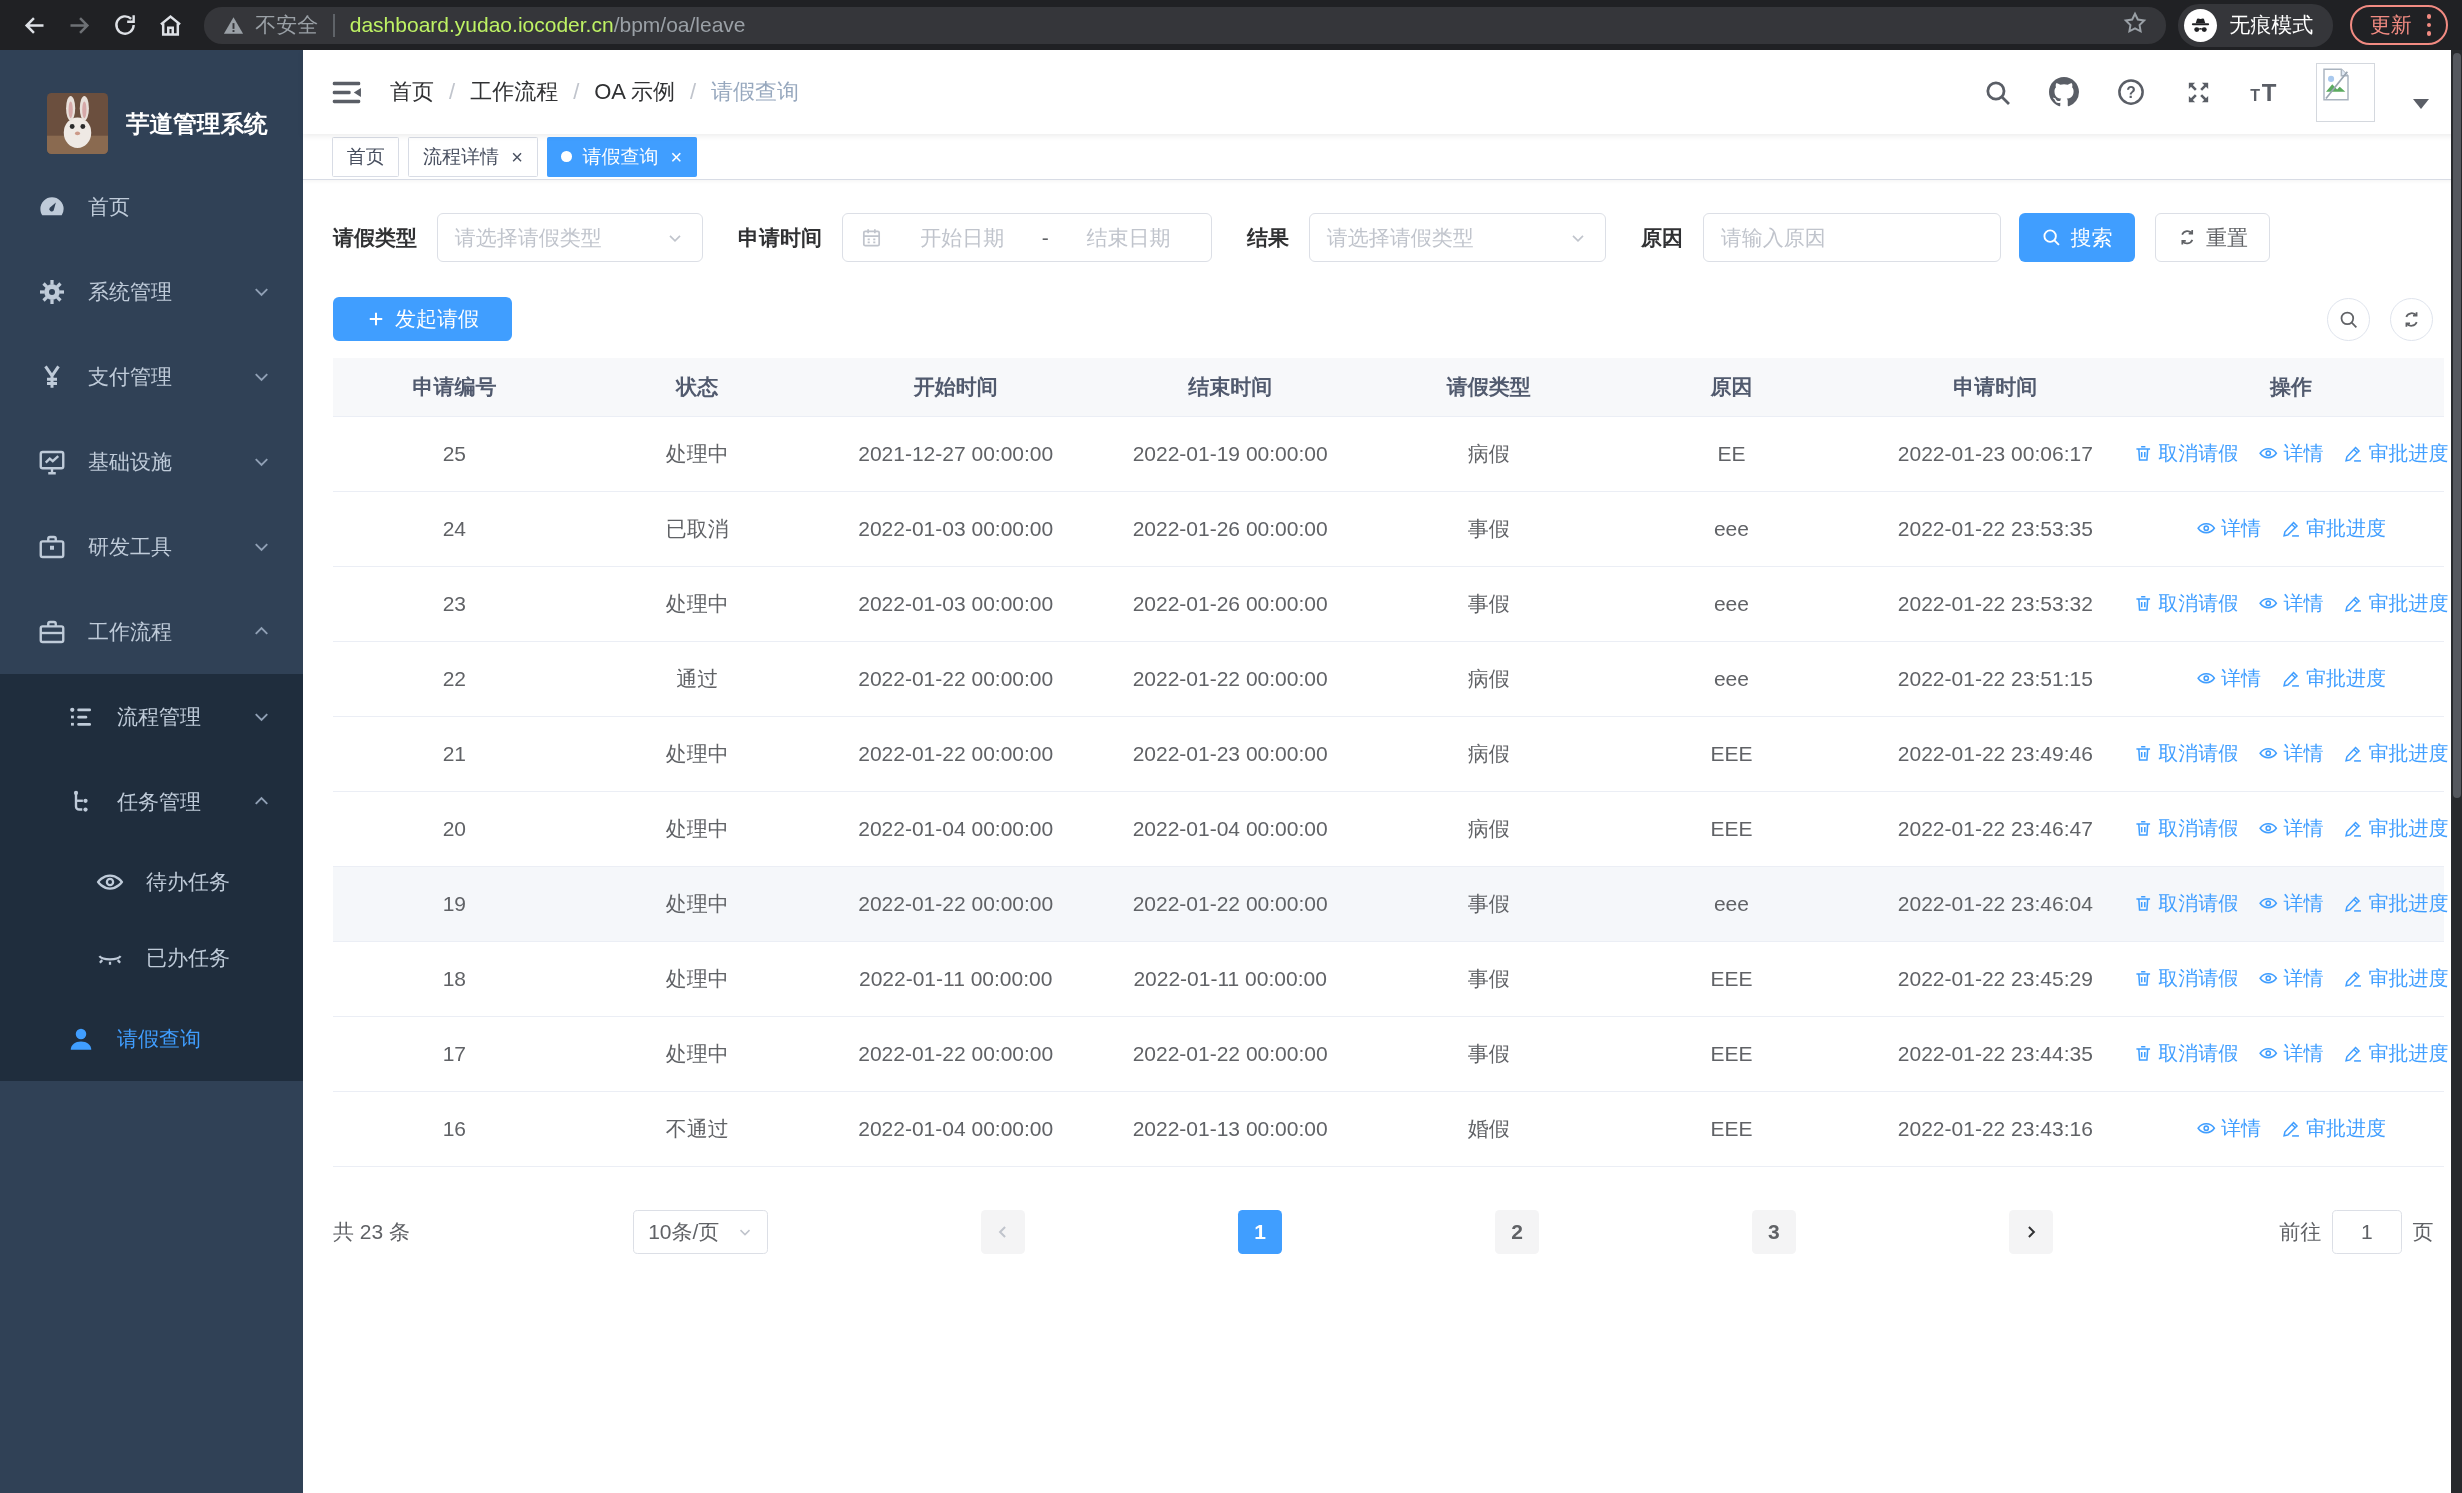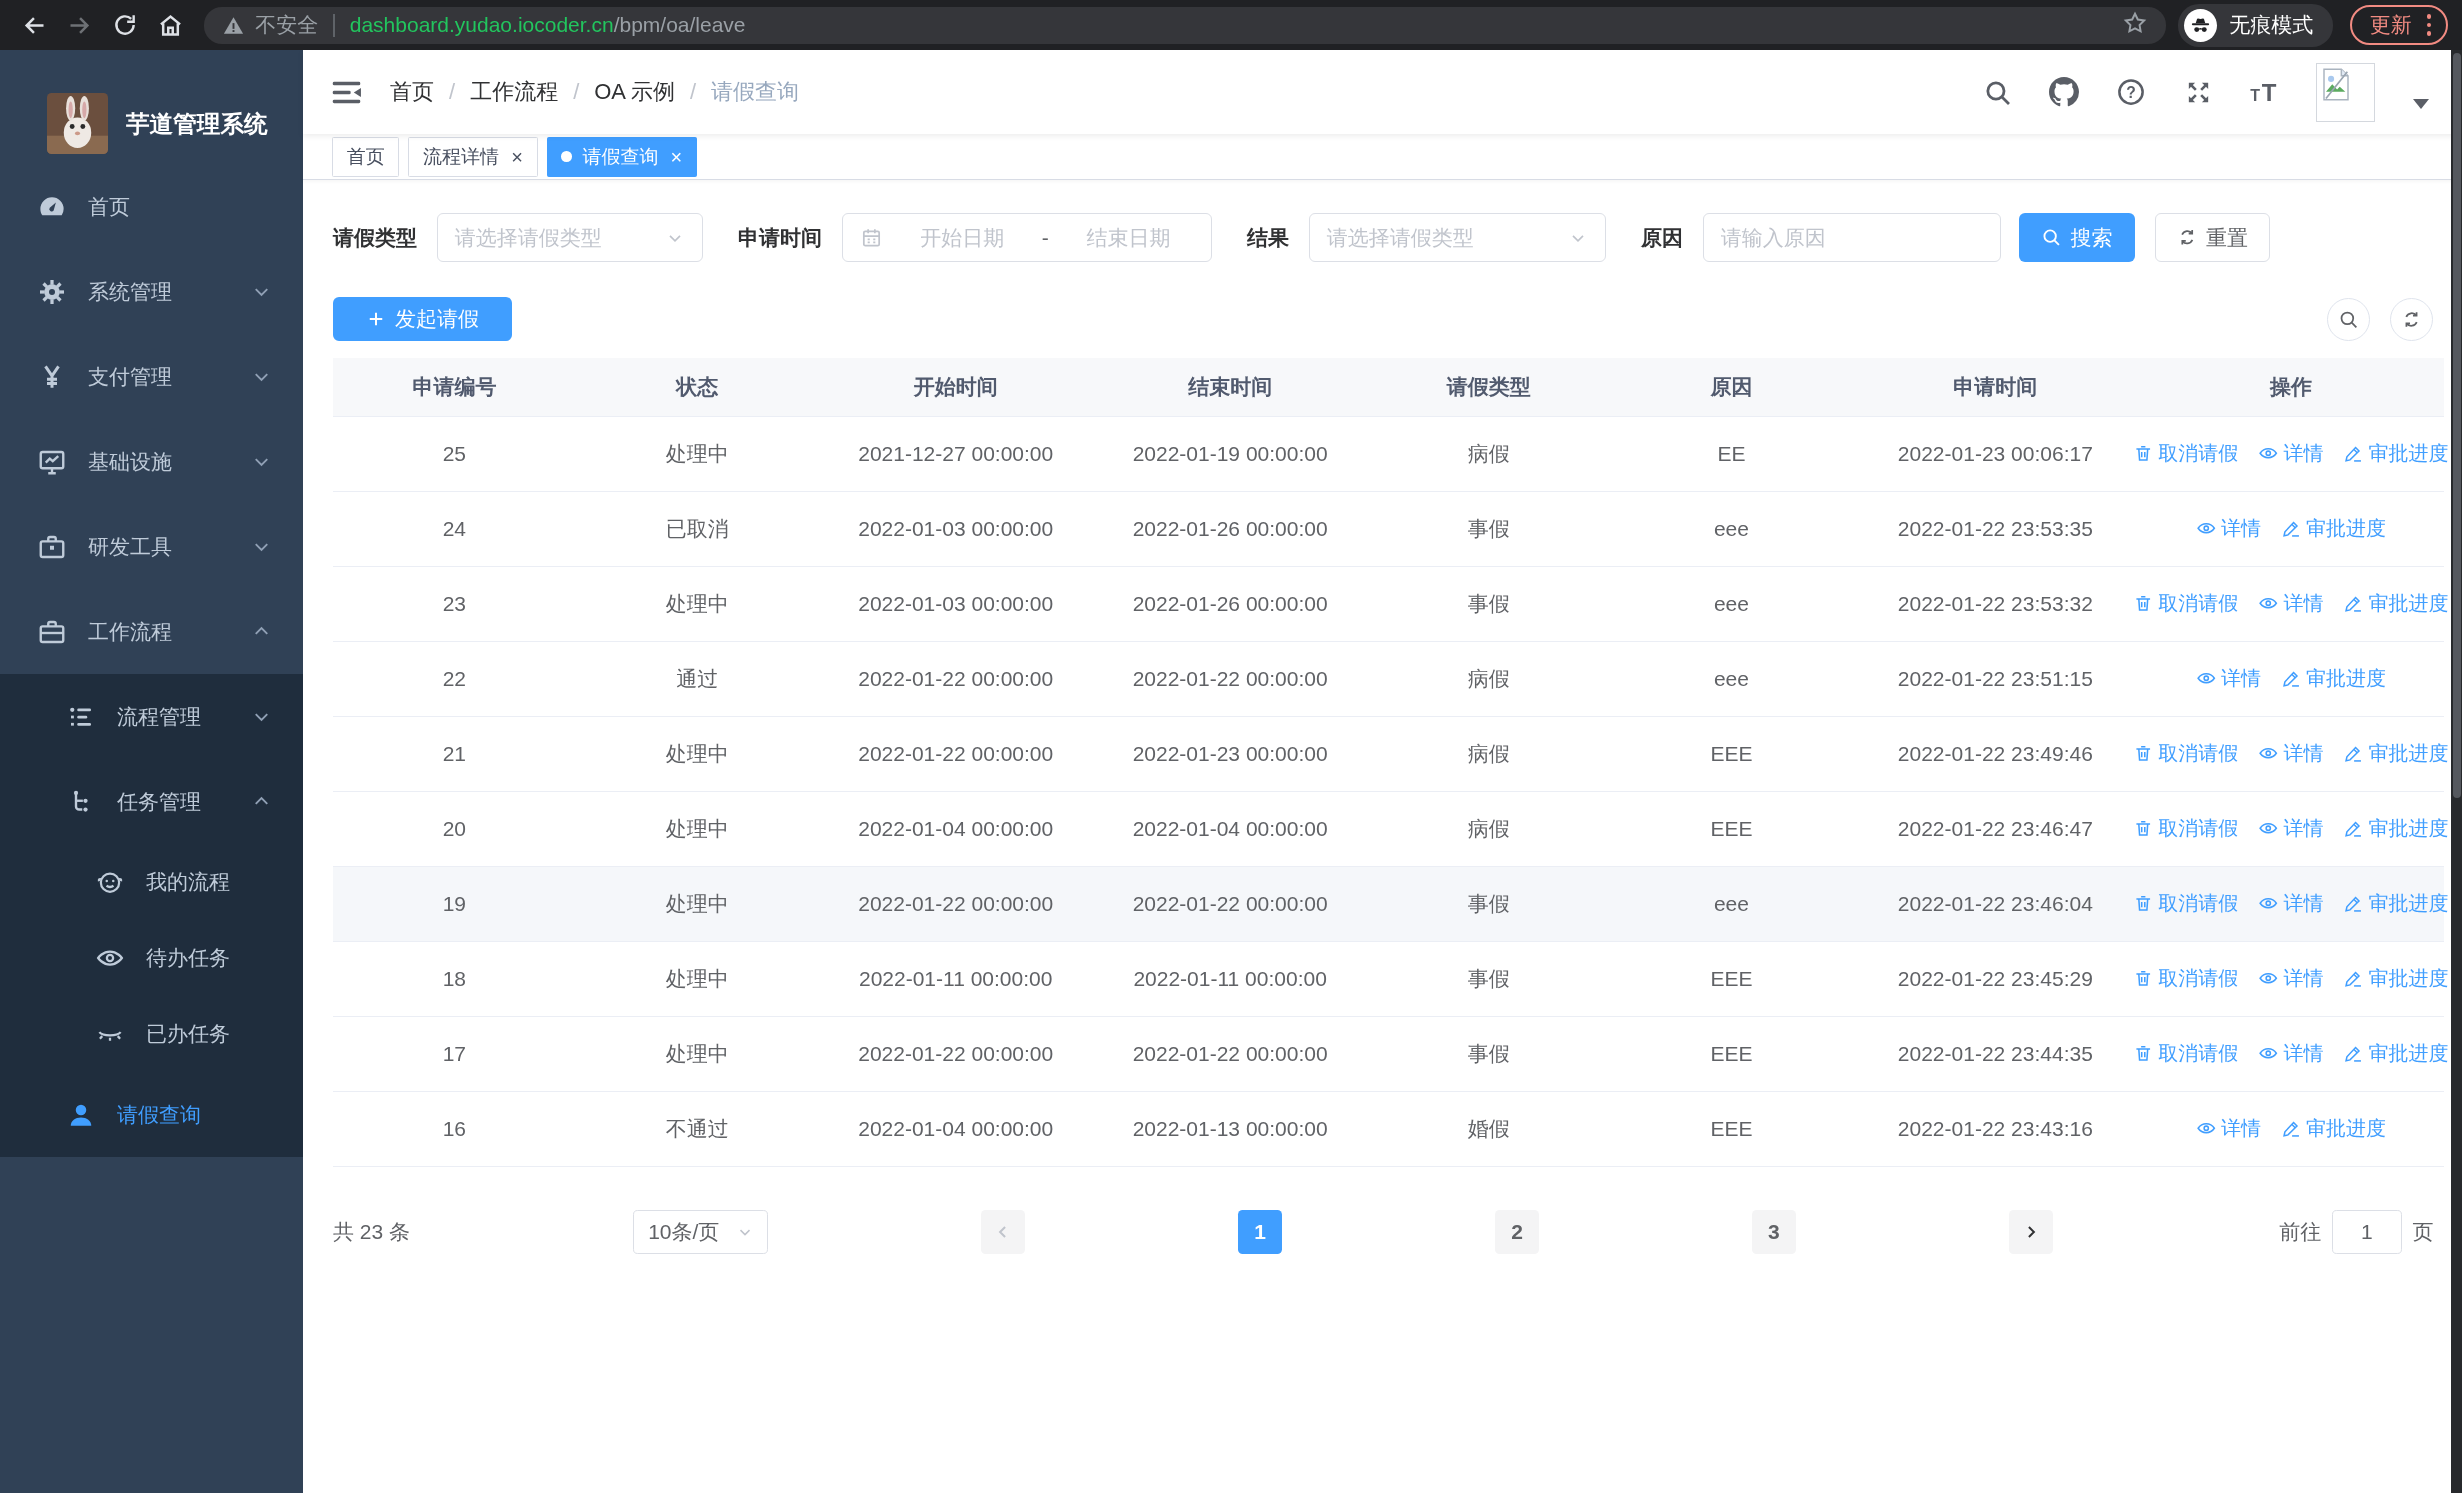--- a/index.html
+++ b/index.html
@@ -11,7 +11,7 @@
   .nav-ic { width:41px; height:41px; border-radius:50%; display:flex; align-items:center; justify-content:center; flex-shrink:0; }
   .omnibox { flex:1; height:37px; background:#35363a; border-radius:18px; display:flex; align-items:center; padding:0 18px; margin:0 7.6px; font-size:21px; color:#9aa0a6; min-width:0;}
   .omnibox .sep { width:1.5px; height:23px; background:#5f6368; margin:0 15px; }
-  .host { color:#22c55e; }
+  .host { color:#bef264; }
   .path { color:#9aa0a6; }
   .ob-star { margin-left:auto; }
   .incog { height:43px; background:#35363a; border-radius:21px; display:flex; align-items:center; gap:12px; padding:0 20px 0 6px; color:#fff; font-size:21px; flex-shrink:0;}

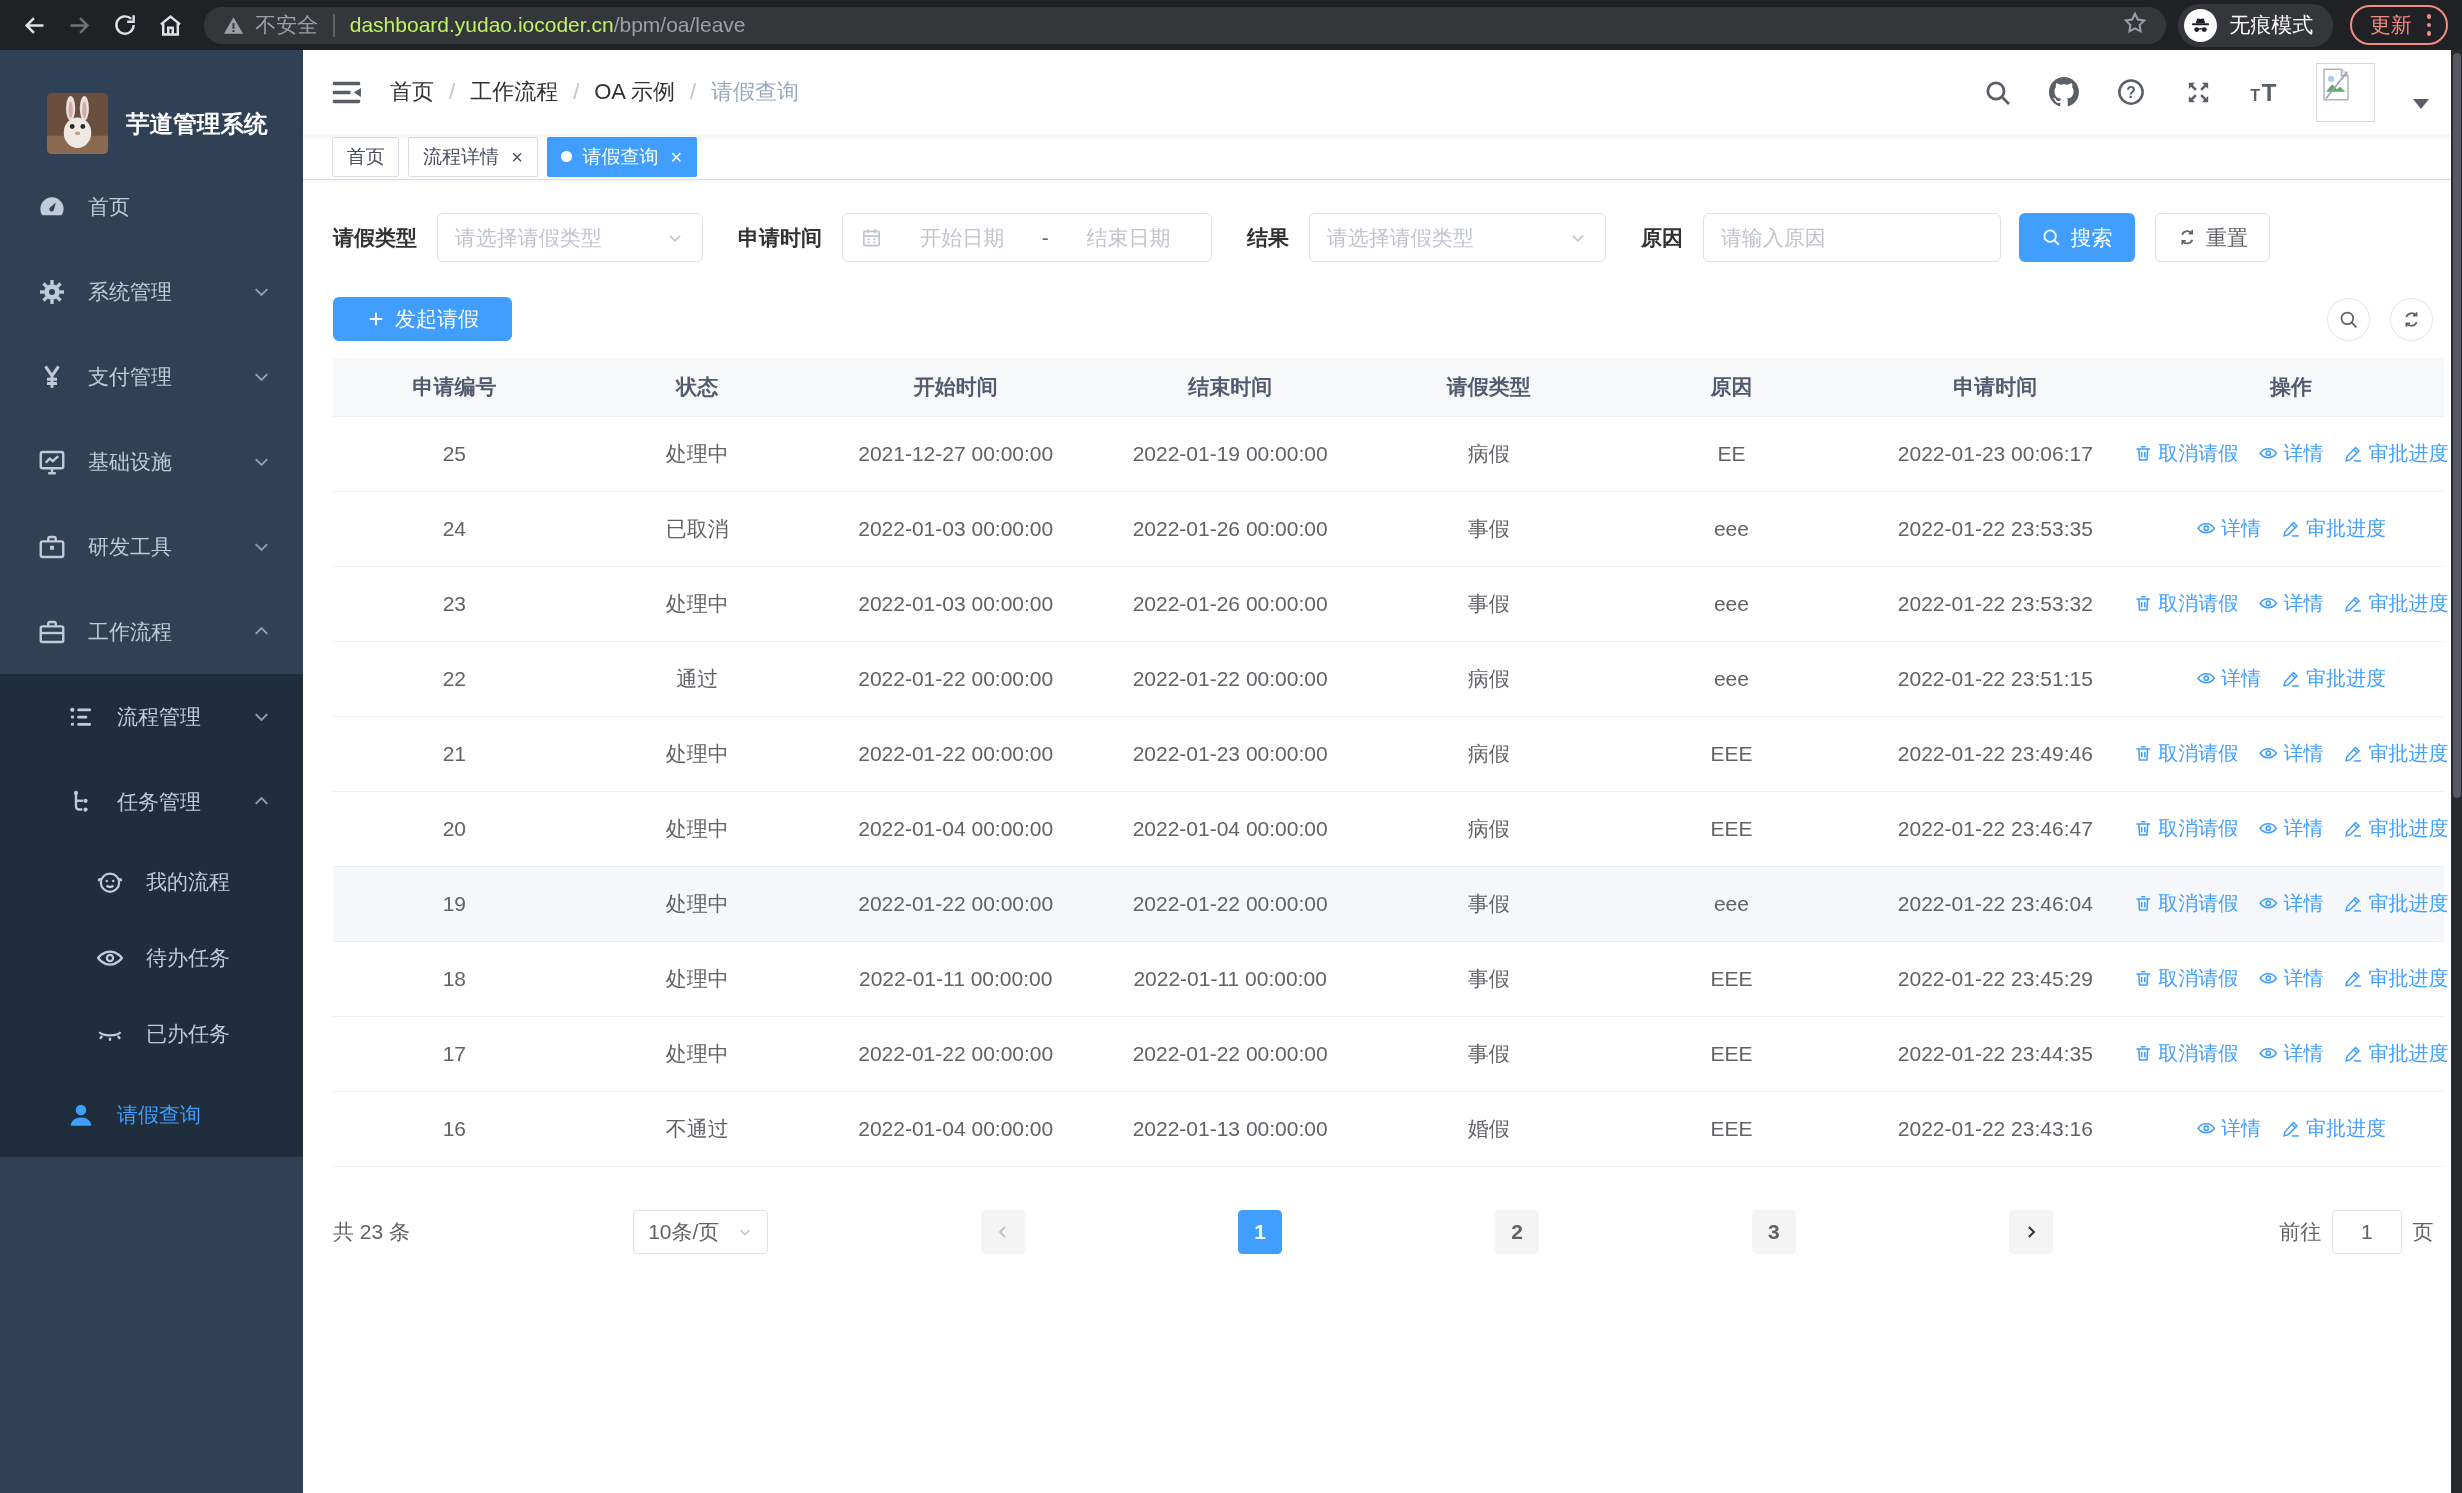--- a/index.html
+++ b/index.html
@@ -312,18 +312,6 @@
         <span class="chev"><svg viewBox="0 0 24 24" fill="none" stroke="currentColor" stroke-width="2">
               <path d="M6 14.5l6-6 6 6"></path>
             </svg></span>
-      </div>
-      <div class="mitem l3">
-        <span class="micon">
-            <svg viewBox="0 0 24 24" fill="none" stroke="currentColor" stroke-width="1.8">
-              <circle cx="12" cy="12.5" r="7.3"></circle>
-              <path d="M4.8 9.8q-2.1-.6-1.6 1.6M19.2 9.8q2.1-.6 1.6 1.6"></path>
-              <circle cx="9.4" cy="11.2" r="1" fill="currentColor" stroke="none"></circle>
-              <circle cx="14.6" cy="11.2" r="1" fill="currentColor" stroke="none"></circle>
-              <path d="M9.2 15q2.8 2 5.6 0"></path>
-            </svg>
-          </span>
-        <span class="mlabel">我的流程</span>
       </div>
       <div class="mitem l3">
         <span class="micon">

